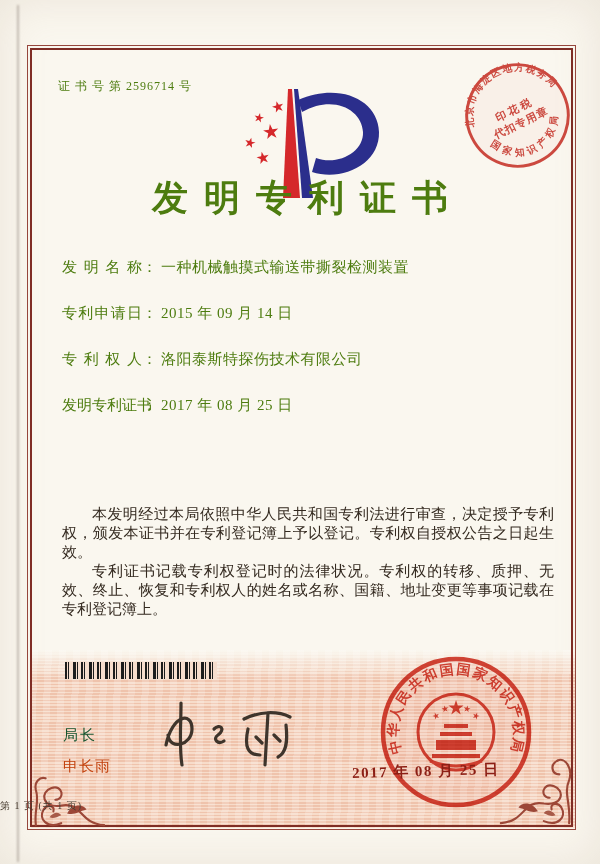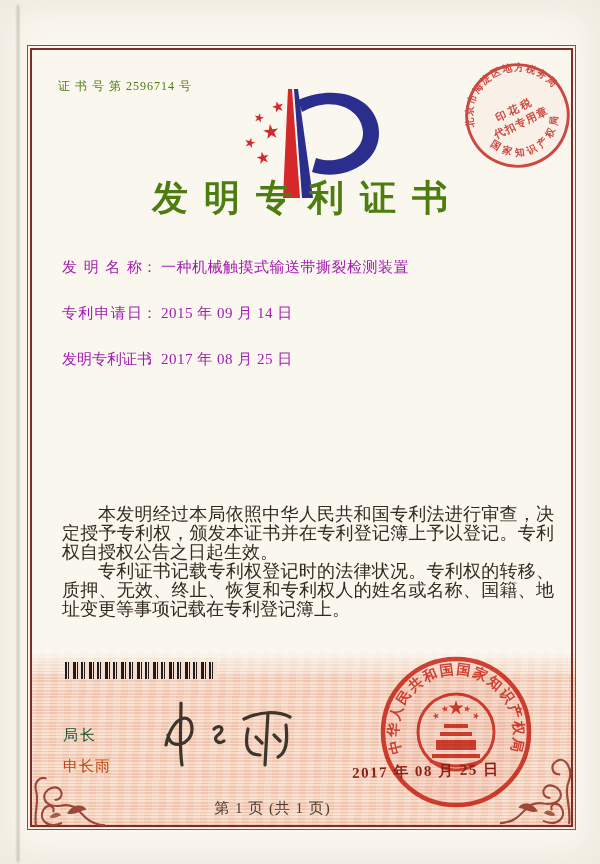--- a/index.html
+++ b/index.html
@@ -31,7 +31,7 @@
   .title{position:absolute;left:0;top:174px;width:600px;z-index:3;text-align:center;
     font-size:36px;font-weight:bold;color:#4d7c0f;letter-spacing:16px;text-indent:16px;}
   .fields{position:absolute;left:62px;top:256px;width:480px;z-index:3;}
-  .field{font-size:15px;line-height:22px;margin-bottom:24px;color:#a21caf;white-space:nowrap;}
+  .field{font-size:15px;line-height:22px;margin-bottom:24px;color:#4d7c0f;white-space:nowrap;}
   .flabel{display:inline-block;width:80px;text-align:justify;text-align-last:justify;vertical-align:top;}
   .fcolon{display:inline-block;margin-right:4px;}
   .fvalue{letter-spacing:.5px;}

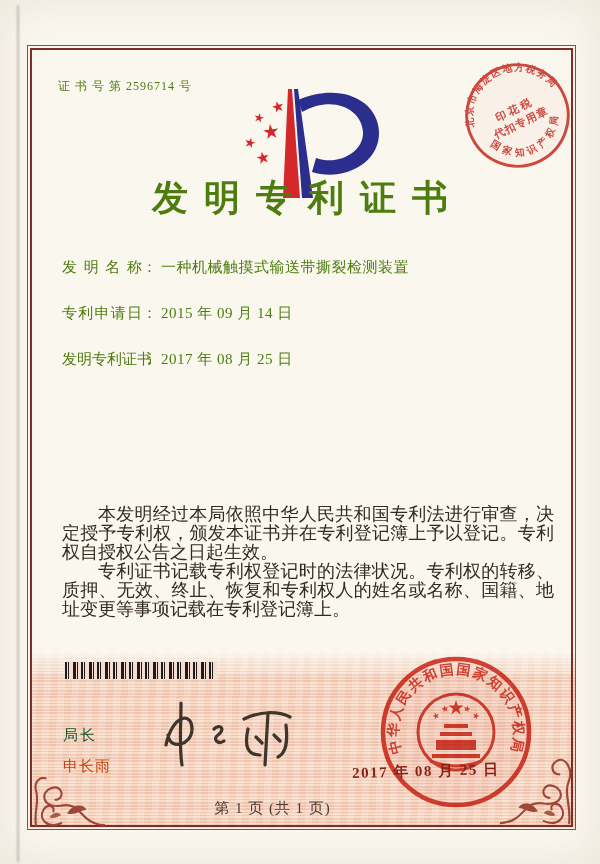--- a/index.html
+++ b/index.html
@@ -111,6 +111,9 @@
       <span class="flabel">专利申请日</span><span class="fcolon">：</span><span class="fvalue">2015 年 09 月 14 日</span>
     </div>
     <div class="field">
+      <span class="flabel">专利权人</span><span class="fcolon">：</span><span class="fvalue">洛阳泰斯特探伤技术有限公司</span>
+    </div>
+    <div class="field">
       <span class="flabel">发明专利证书</span><span class="fcolon">：</span><span class="fvalue">2017 年 08 月 25 日</span>
     </div>
   </div>

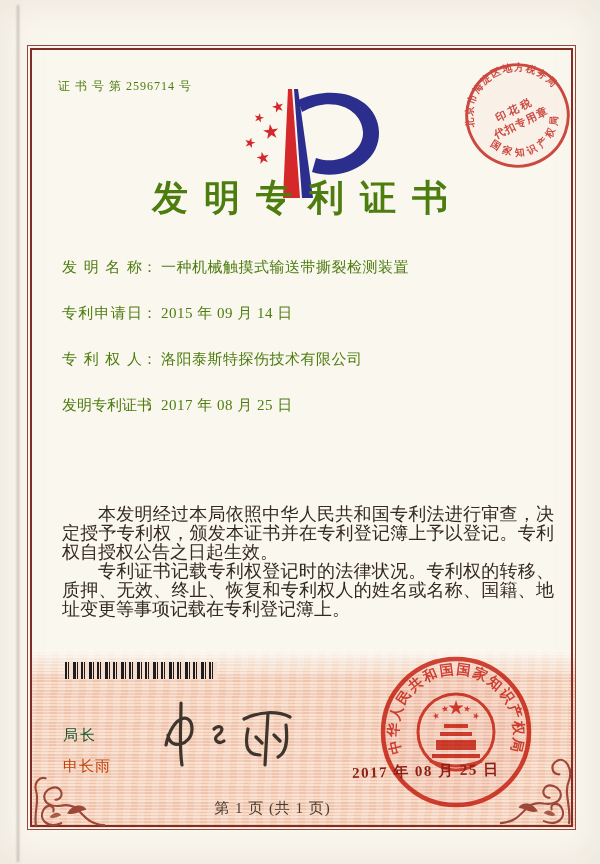--- a/index.html
+++ b/index.html
@@ -36,7 +36,7 @@
   .fcolon{display:inline-block;margin-right:4px;}
   .fvalue{letter-spacing:.5px;}
   .paras{position:absolute;left:62px;top:505px;width:492px;z-index:3;}
-  .paras p{margin:0;font-size:18px;line-height:19px;text-align:justify;text-indent:2em;color:#33291f;}
+  .paras p{margin:0;font-size:15px;line-height:19px;text-align:justify;text-indent:2em;color:#33291f;}
   .barcode{position:absolute;left:65px;top:662px;width:152px;height:17px;z-index:3;
     background:repeating-linear-gradient(90deg,
       #1d1d1d 0 2px,#f6ddcd 2px 3px,#1d1d1d 3px 4px,#f6ddcd 4px 8px,

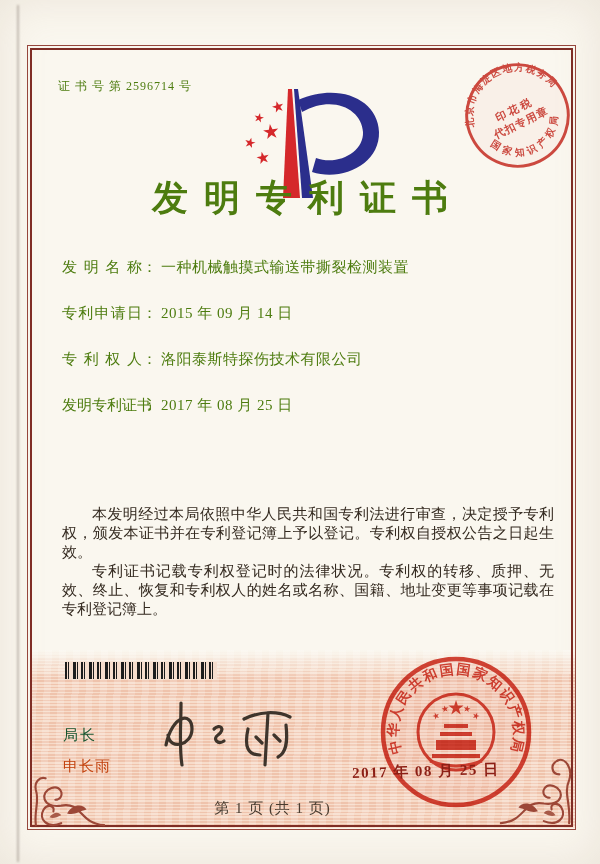--- a/index.html
+++ b/index.html
@@ -48,8 +48,8 @@
     mix-blend-mode:multiply;opacity:.93;}
   .seal-date{position:absolute;left:352px;top:762px;z-index:5;font-size:15px;font-weight:bold;
     color:#8c1f15;letter-spacing:1.5px;transform:rotate(-1.5deg);}
-  .footer{position:absolute;left:0;top:799px;width:545px;z-index:3;text-align:center;
-    font-size:15px;color:#483c30;letter-spacing:1px;}
+  .footer{position:absolute;left:0;top:799px;width:545px;z-index:3;
+    font-size:10px;color:#483c30;letter-spacing:1px;}
   .orn{position:absolute;z-index:3;}
   .orn-left{left:30px;top:751px;width:78px;height:78px;}
   .orn-right{left:497px;top:744px;width:78px;height:85px;transform:scaleX(-1);}

